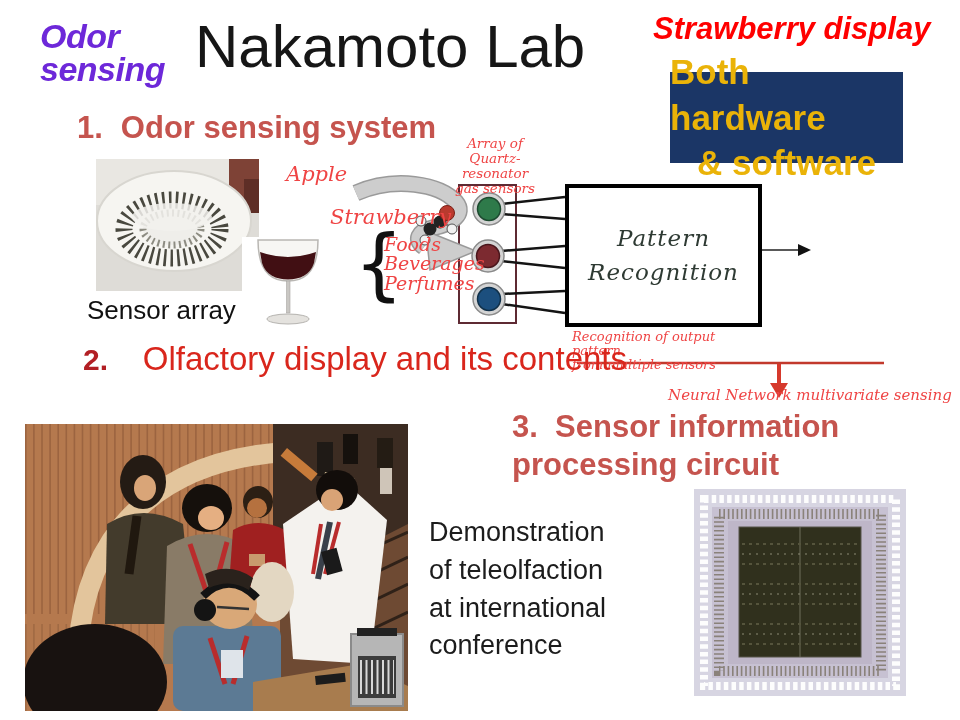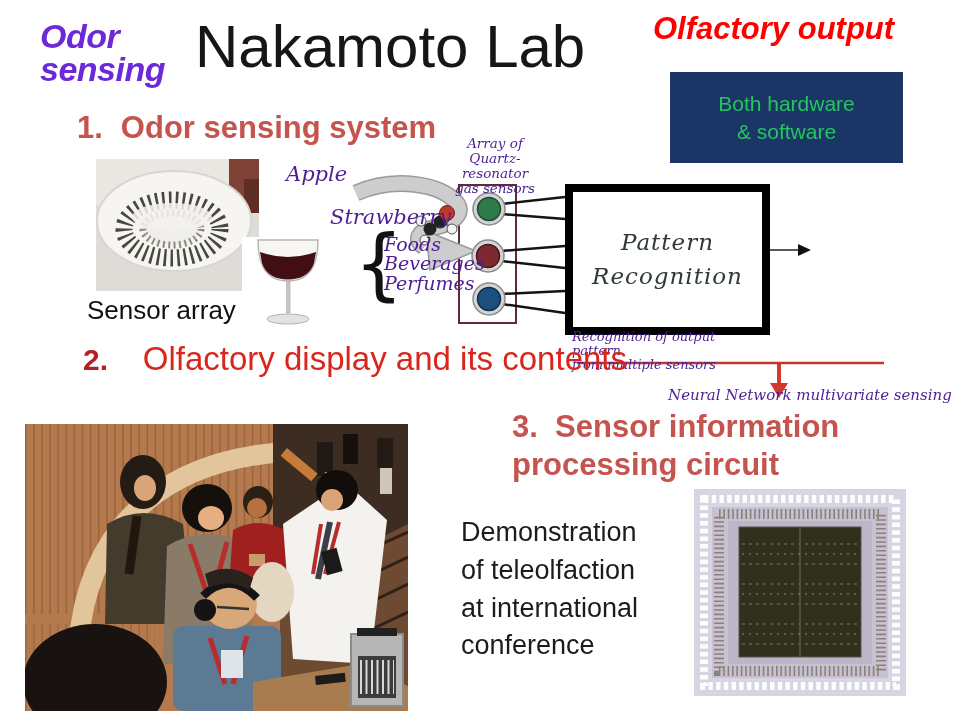--- a/index.html
+++ b/index.html
@@ -61,7 +61,7 @@
   <div class="abs odor-sensing pre">Odor
 sensing</div>
   <div class="abs title">Nakamoto Lab</div>
-  <div class="abs olfactory">Olfactory output</div>
+  <div class="abs olfactory">Strawberry display</div>
   <div class="abs badge">
     <span>Both hardware</span>
     <span>&amp; software</span>

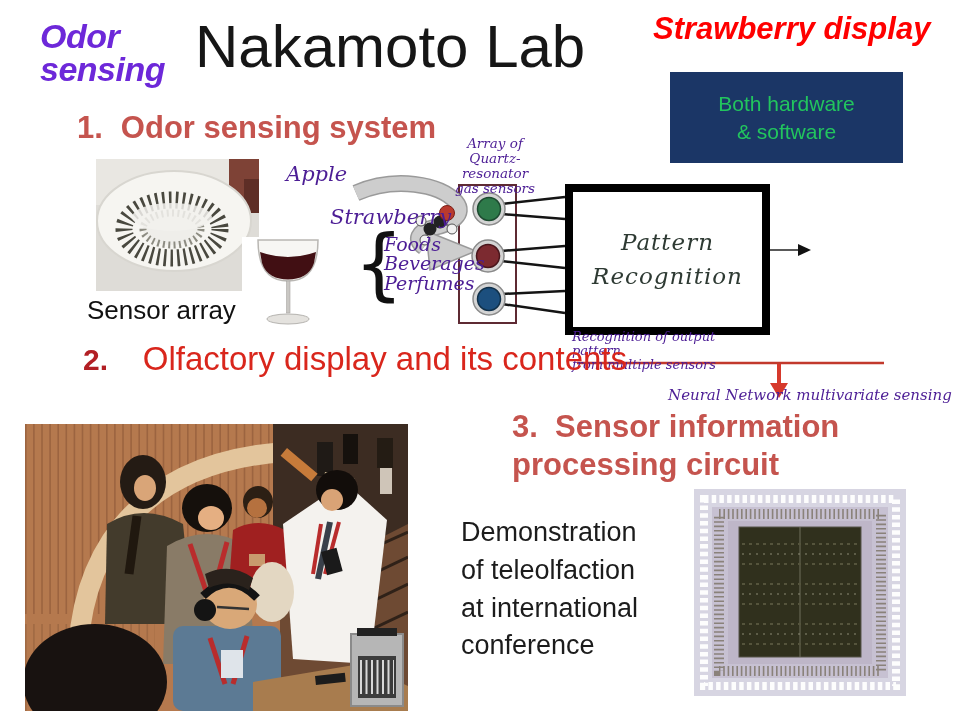--- a/index.html
+++ b/index.html
@@ -19,7 +19,7 @@
   .olfactory{left:653px;top:11px;font-size:31px;font-weight:bold;font-style:italic;color:#ff0000;z-index:3;}
   .badge{left:670px;top:72px;width:233px;height:91px;background:#1b3666;z-index:3;
     display:flex;flex-direction:column;justify-content:center;align-items:center;}
-  .badge span{color:#22c55e;font-size:21px;line-height:1.3;}
+  .badge span{color:#eab308;font-size:35px;line-height:1.3;font-weight:bold;}
 
   
   .sec1{left:77px;top:110px;z-index:3;color:#c5544e;font-weight:bold;font-size:31px;display:flex;}

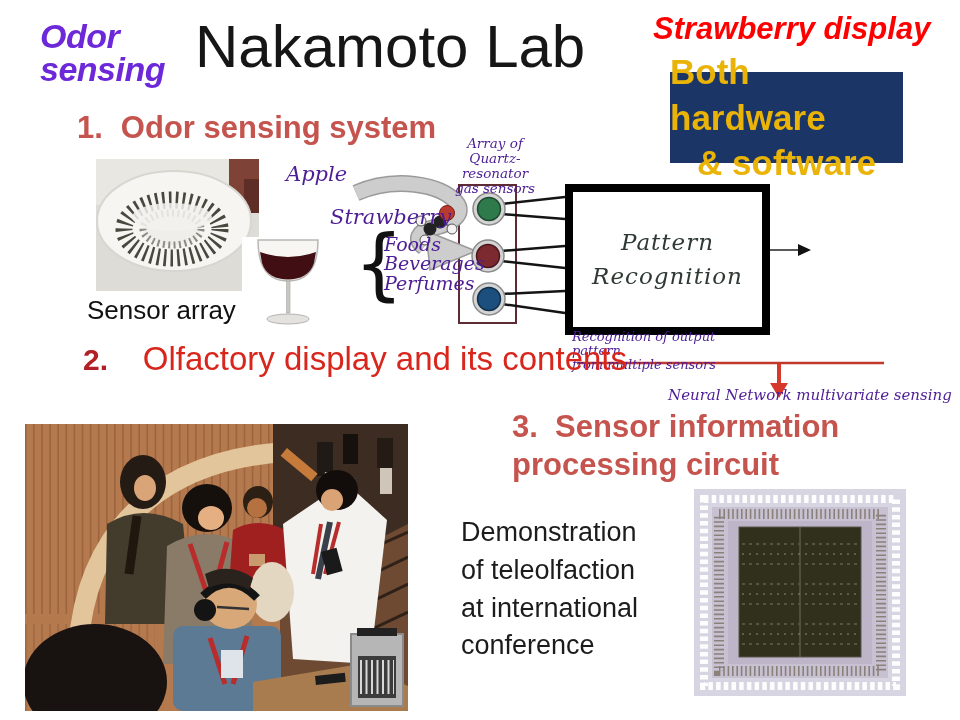--- a/index.html
+++ b/index.html
@@ -10,7 +10,7 @@
   .abs{position:absolute;}
   .pre{white-space:pre-line;}
   .prew{white-space:pre-wrap;}
-  .script{font-family:"DejaVu Serif",serif;font-style:italic;color:#4c1d95;}
+  .script{font-family:"DejaVu Serif",serif;font-style:italic;color:#ef4444;}
 
   
   .odor-sensing{left:40px;top:20px;font-size:34px;font-weight:bold;font-style:italic;

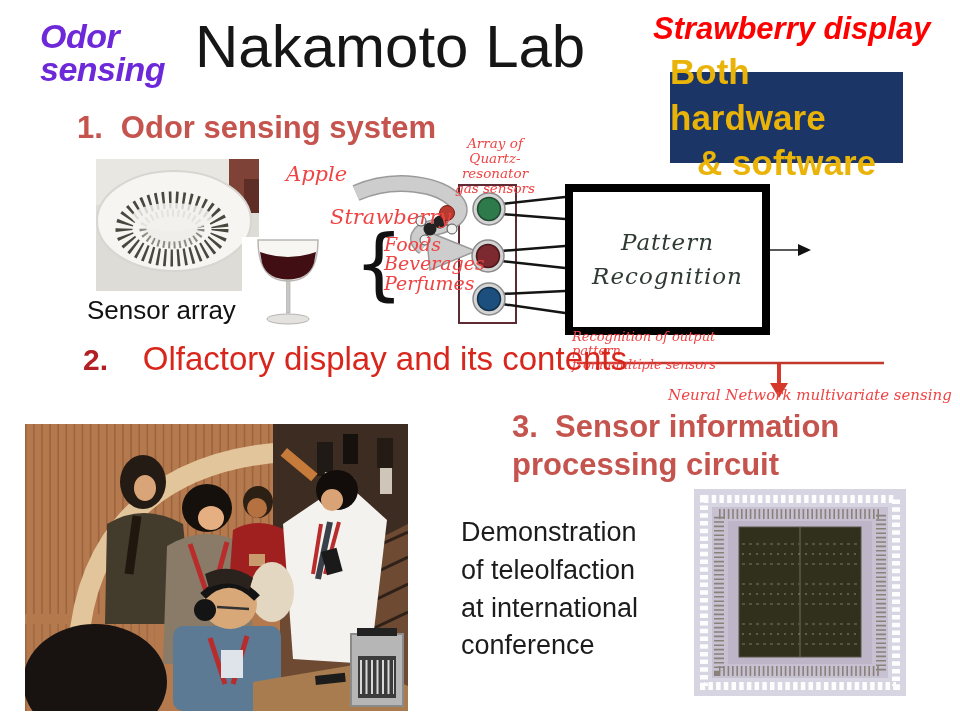--- a/index.html
+++ b/index.html
@@ -39,7 +39,7 @@
   .sources{left:384px;top:235px;z-index:3;}
   .sources div{font-size:19px;line-height:1.02;}
   .pattern-box{left:565px;top:184px;width:189px;height:135px;background:#fff;
-    border:8px solid #000000;z-index:2;display:flex;align-items:center;justify-content:center;}
+    border:4px solid #000000;z-index:2;display:flex;align-items:center;justify-content:center;}
   .pattern-box .ptxt{font-size:23px;color:#2e3a33;text-align:center;line-height:1.45;letter-spacing:1px;}
   .odour{left:812px;top:241px;font-size:17px;z-index:3;}
   .recog-note{left:572px;top:330px;width:192px;text-align:left;font-size:13px;line-height:1.08;z-index:3;}

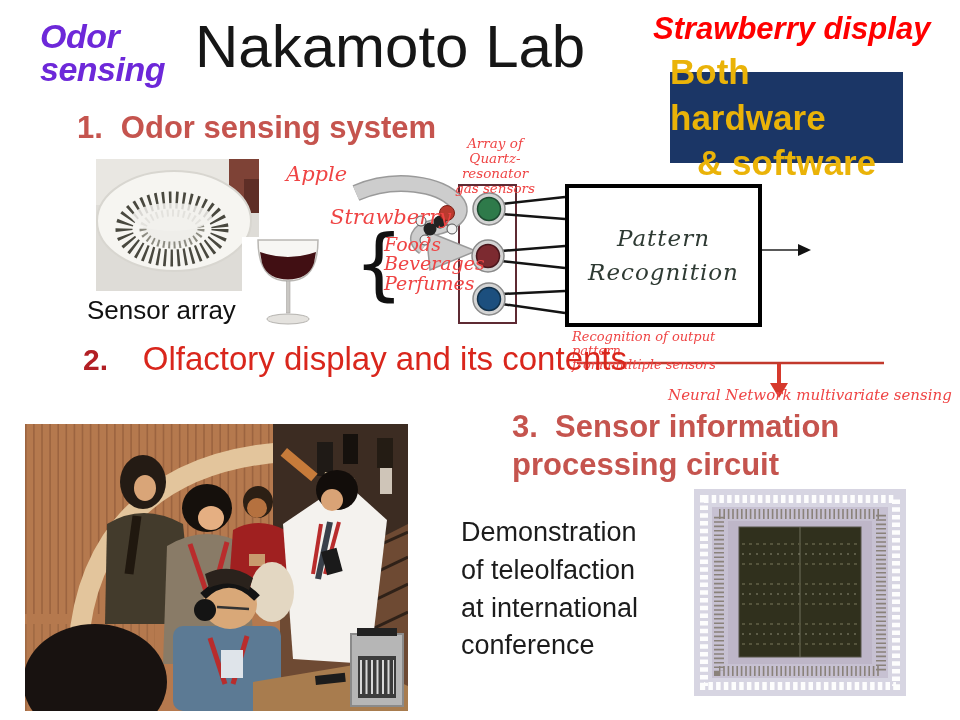--- a/index.html
+++ b/index.html
@@ -47,7 +47,7 @@
 
   
   .sensor-caption{left:87px;top:295px;font-size:26px;color:#111;z-index:3;}
-  .demo-caption{left:429px;top:514px;font-size:27px;color:#1c1c1c;line-height:1.4;z-index:3;margin-left:32px;}
+  .demo-caption{left:429px;top:514px;font-size:27px;color:#1c1c1c;line-height:1.4;z-index:3;}
 
   
   .layer1{z-index:1;}

